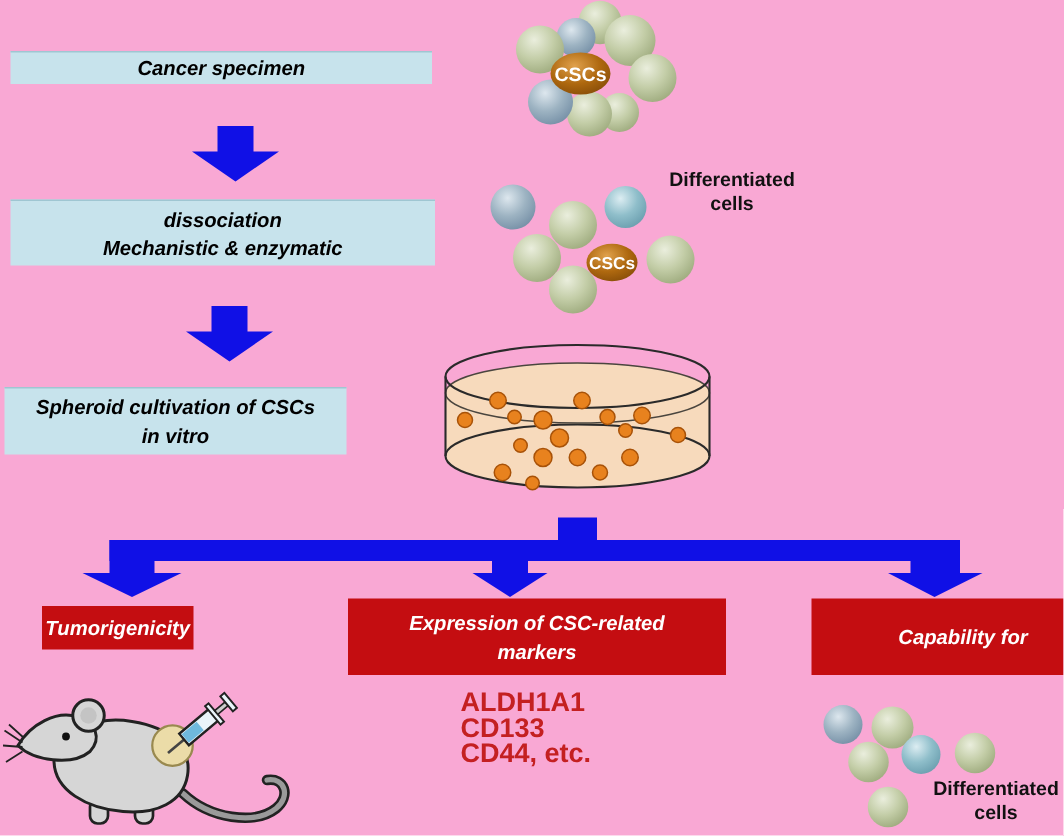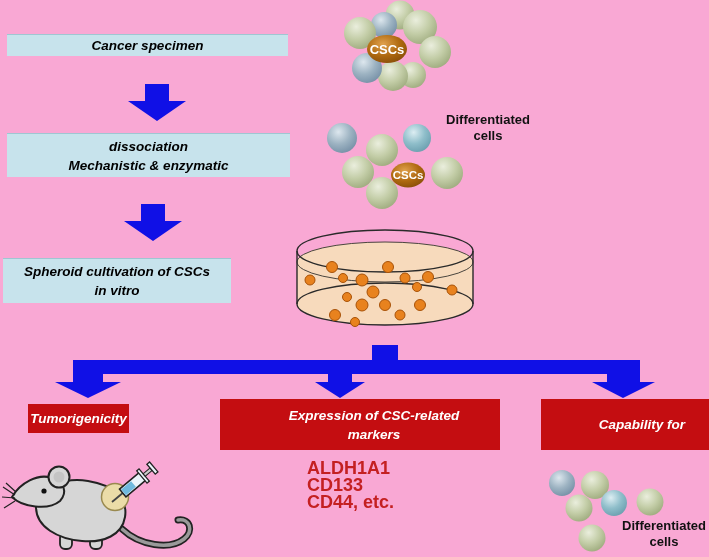--- a/index.html
+++ b/index.html
@@ -165,7 +165,7 @@
     <span>Tumorigenicity</span>
   </div>
 
-  <div class="outcome-box" style="left:220px; top:399px; width:252px; height:51px;padding-left:28px;">
+  <div class="outcome-box" style="left:232px; top:399px; width:252px; height:51px;">
     <span>Expression of CSC-related</span>
     <span>markers</span>
   </div>

